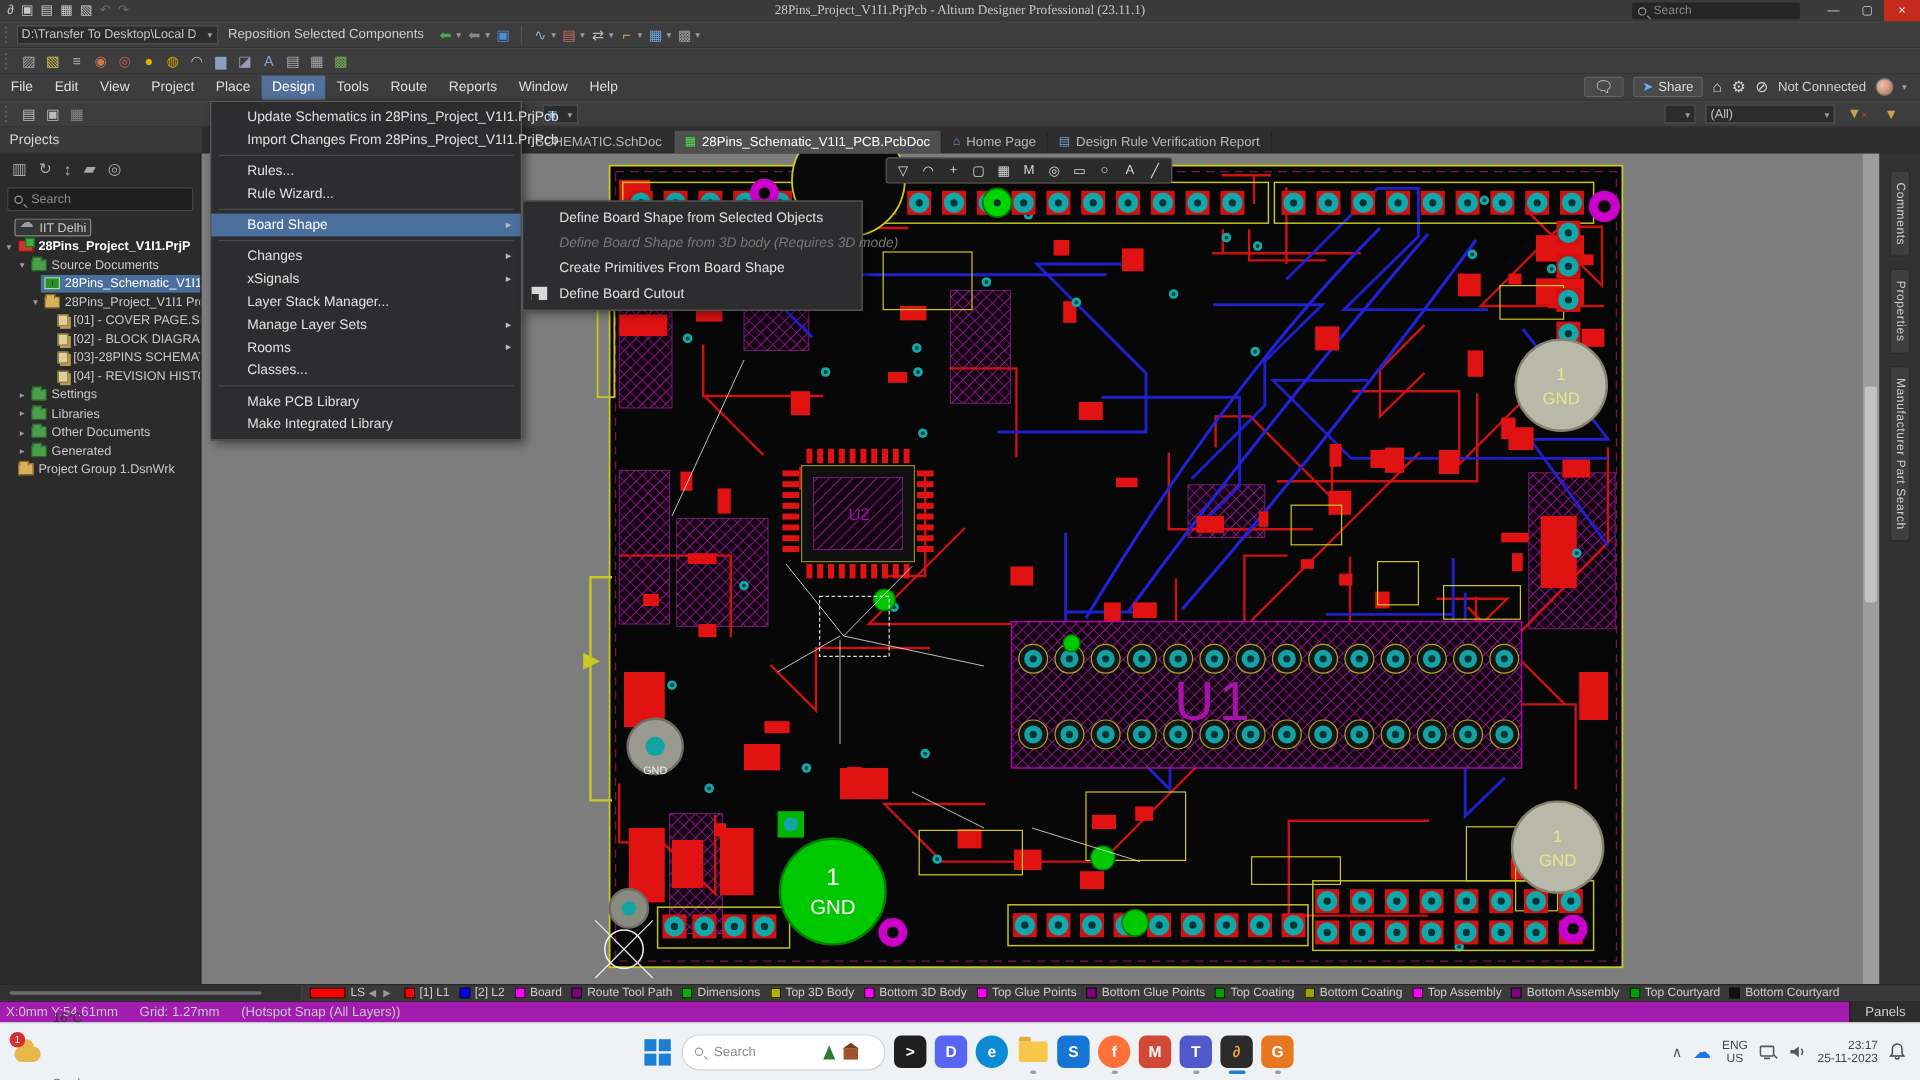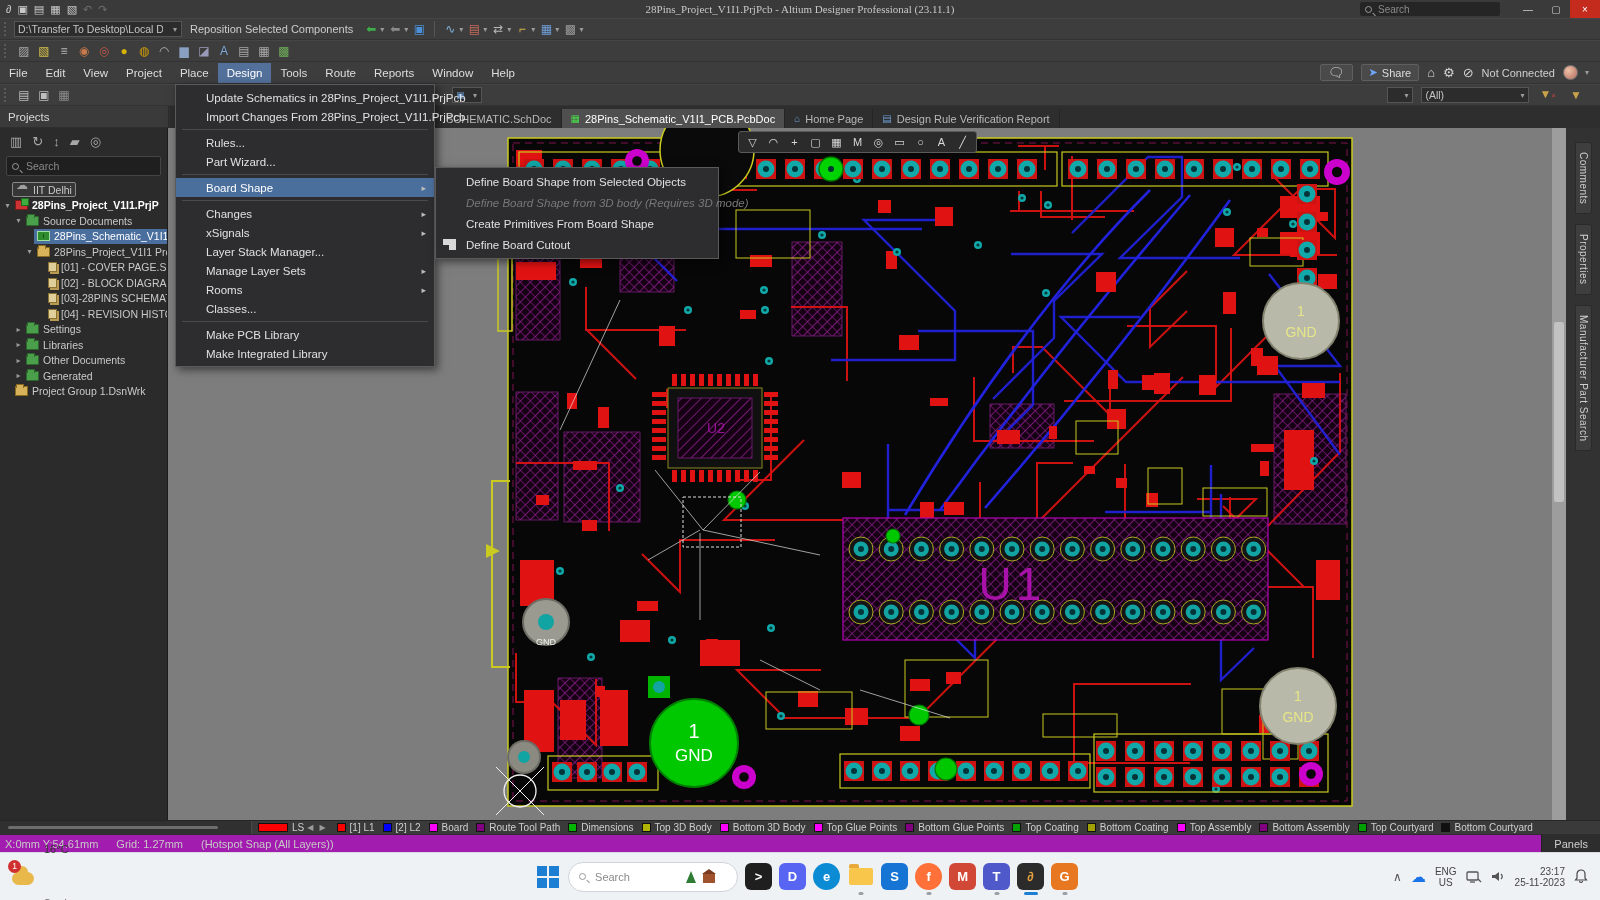--- a/index.html
+++ b/index.html
@@ -1169,7 +1169,7 @@
         <span>Rules...</span>
       </div>
       <div class="dm-item">
-        <span>Part Wizard...</span>
+        <span>Rule Wizard...</span>
       </div>
       <div class="dm-sep"></div>
       <div class="dm-item sel">

